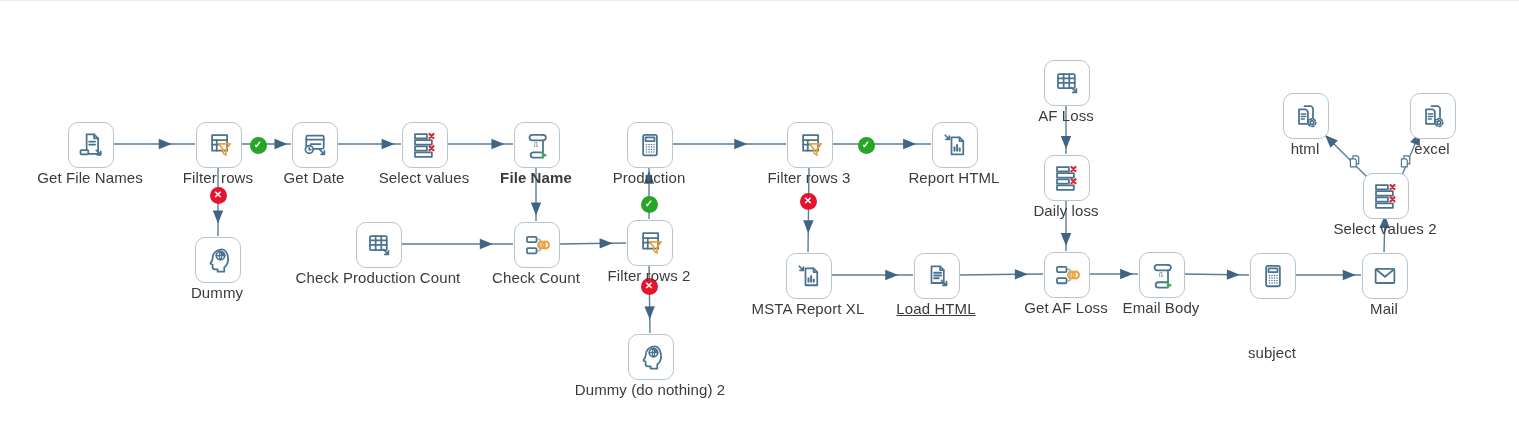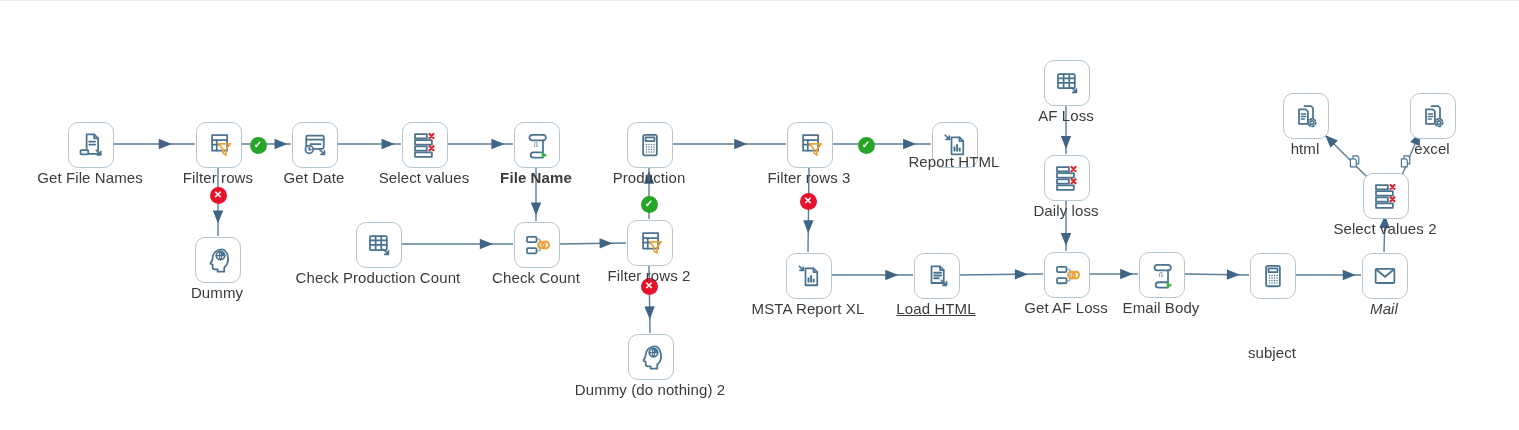--- a/index.html
+++ b/index.html
@@ -238,7 +238,7 @@
           </svg>
         </span>
       </div>
-      <div class="node-label" style="left: 954px; top: 152px;">Report HTML</div>
+      <div class="node-label" style="left: 954px; top: 168px;">Report HTML</div>
       <div class="node" style="left: 1066px; top: 81px;">
         <span>
           <svg viewBox="0 0 24 24" width="30" height="30" fill="none" stroke="currentColor" stroke-width="1.4" stroke-linecap="round" stroke-linejoin="round">

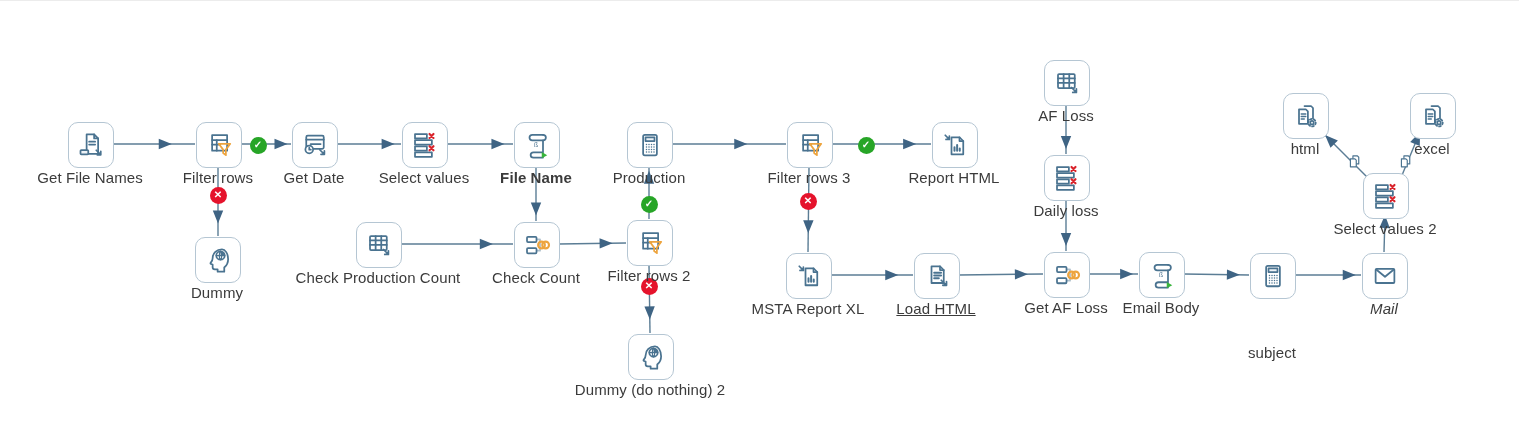--- a/index.html
+++ b/index.html
@@ -402,7 +402,7 @@
           </svg>
         </span>
       </div>
-      <div class="node-label" style="left: 1384px; top: 299px; font-style: italic;">Mail</div>
+      <div class="node-label" style="left: 1384px; top: 299px;">Mail</div>
       <div class="node" style="left: 1385px; top: 194px;">
         <span>
           <svg viewBox="0 0 24 24" width="30" height="30" fill="none" stroke="currentColor" stroke-width="1.4" stroke-linecap="round" stroke-linejoin="round">

